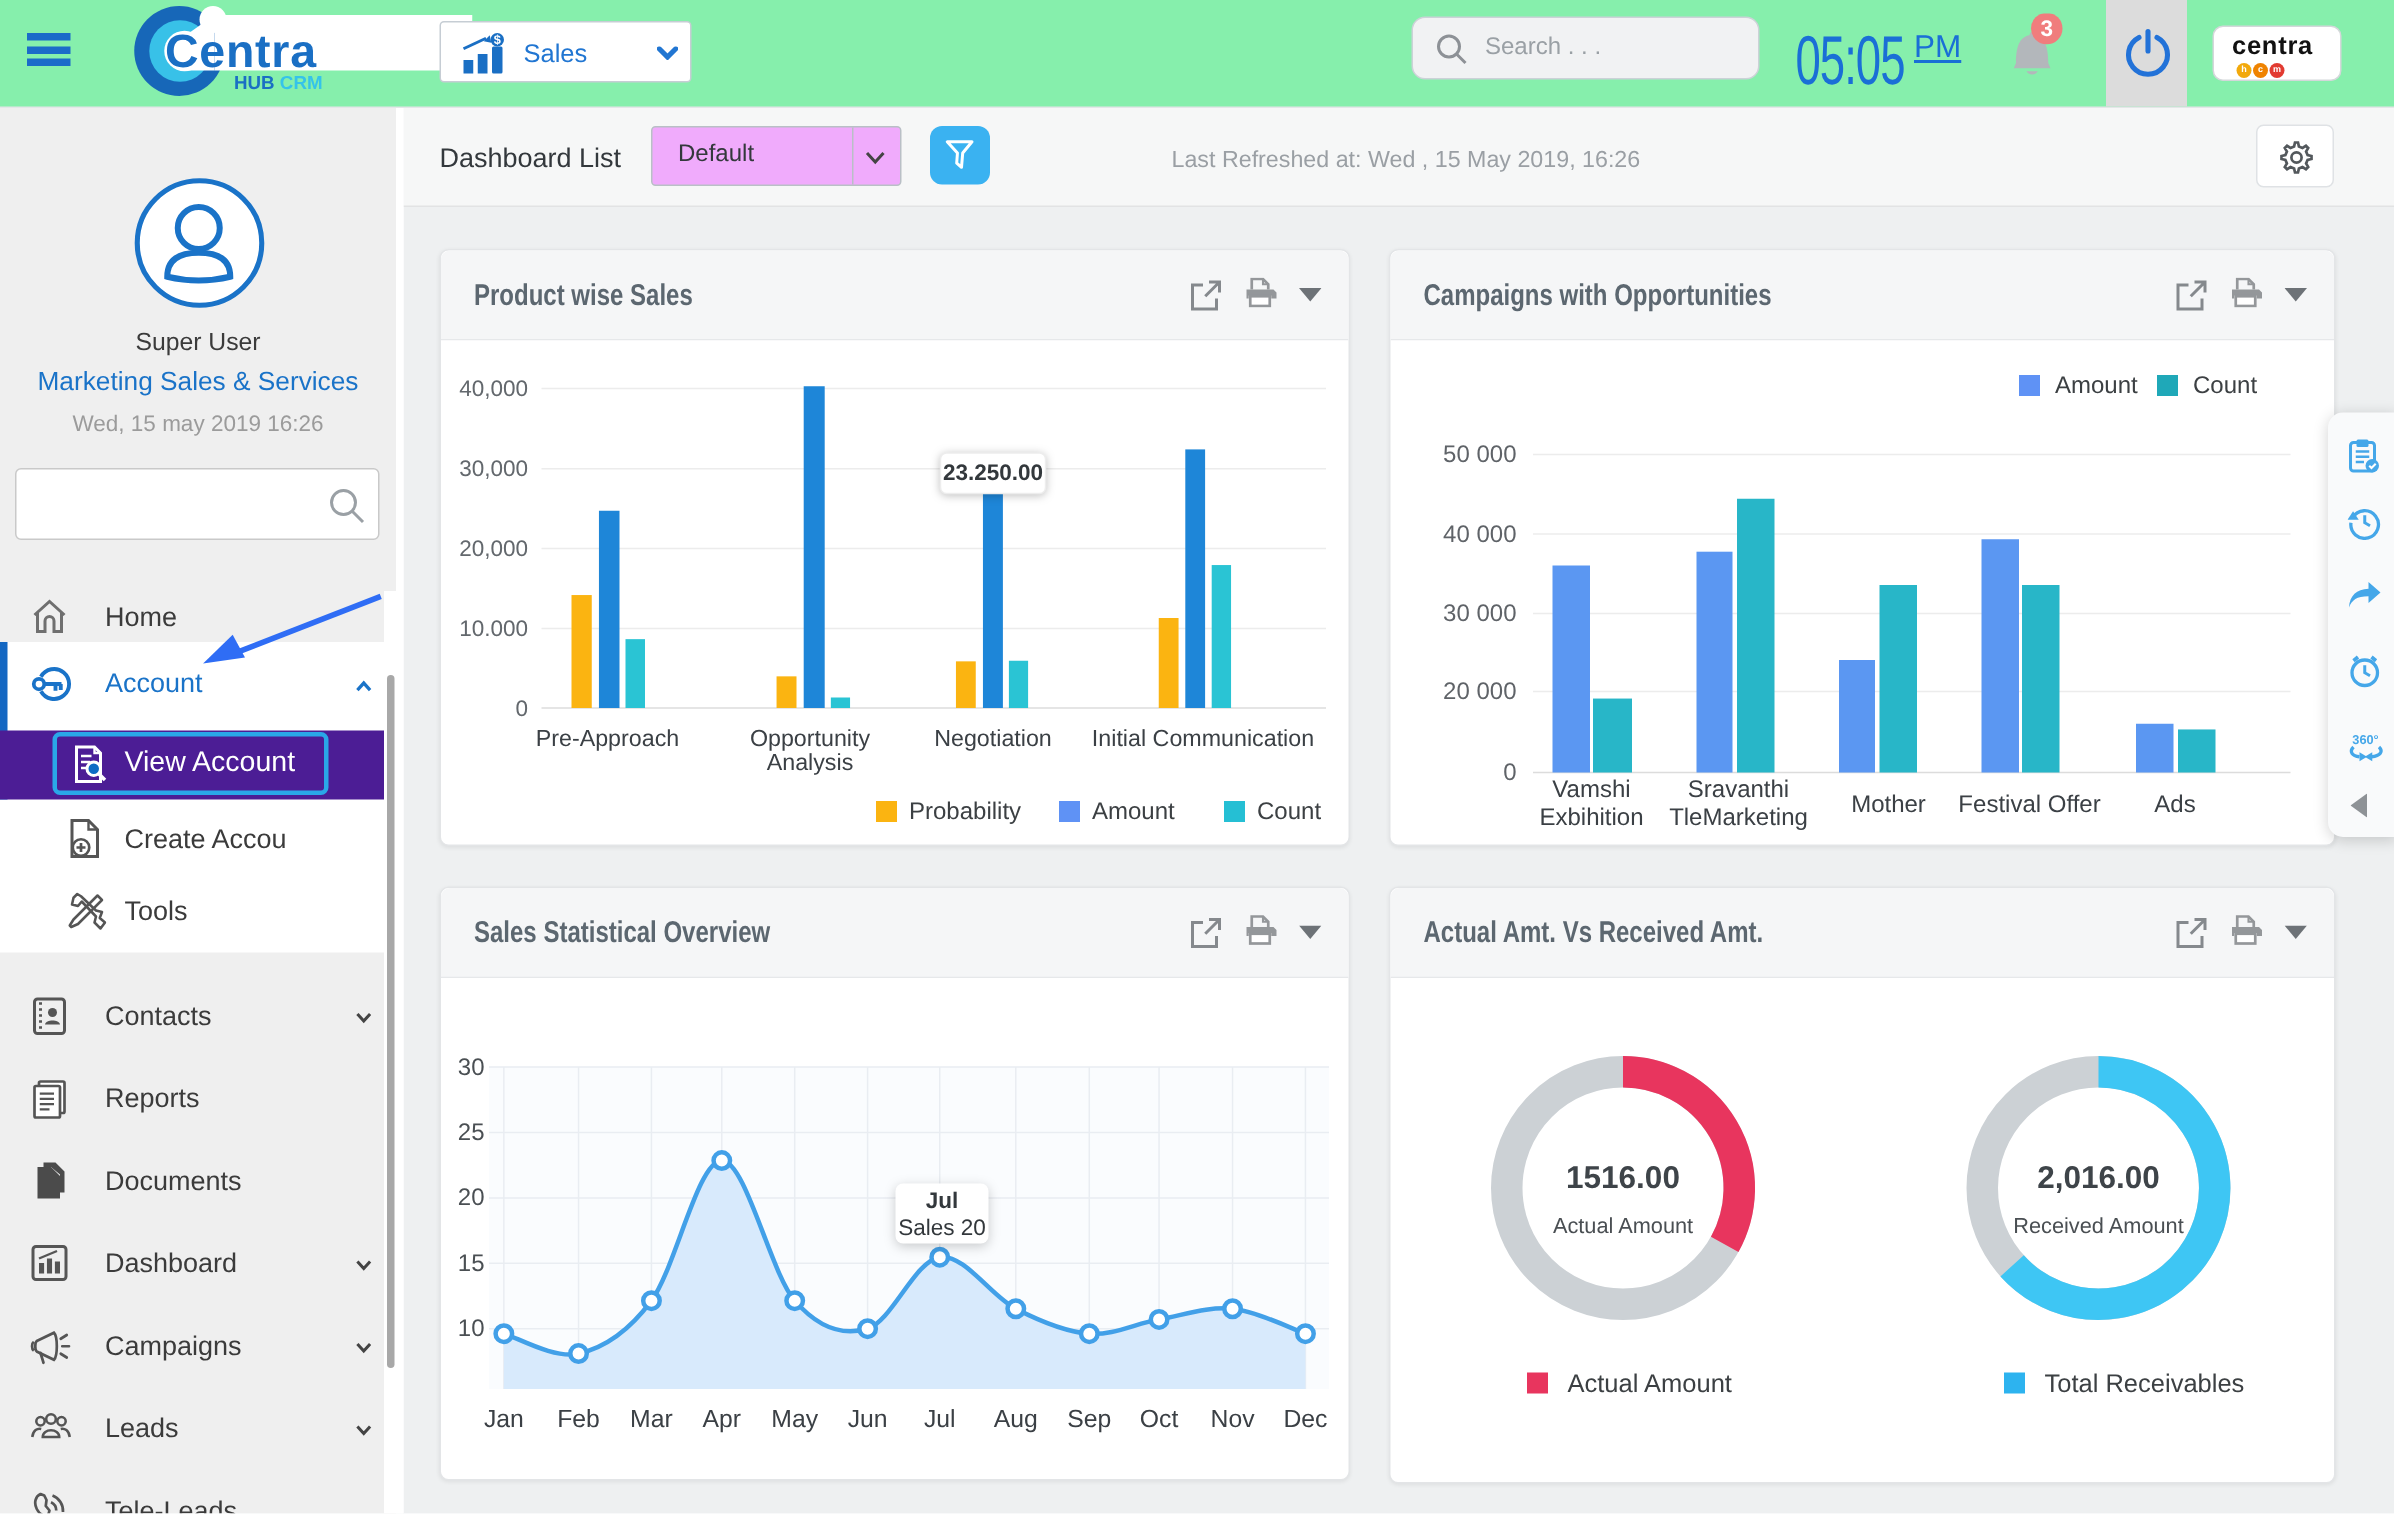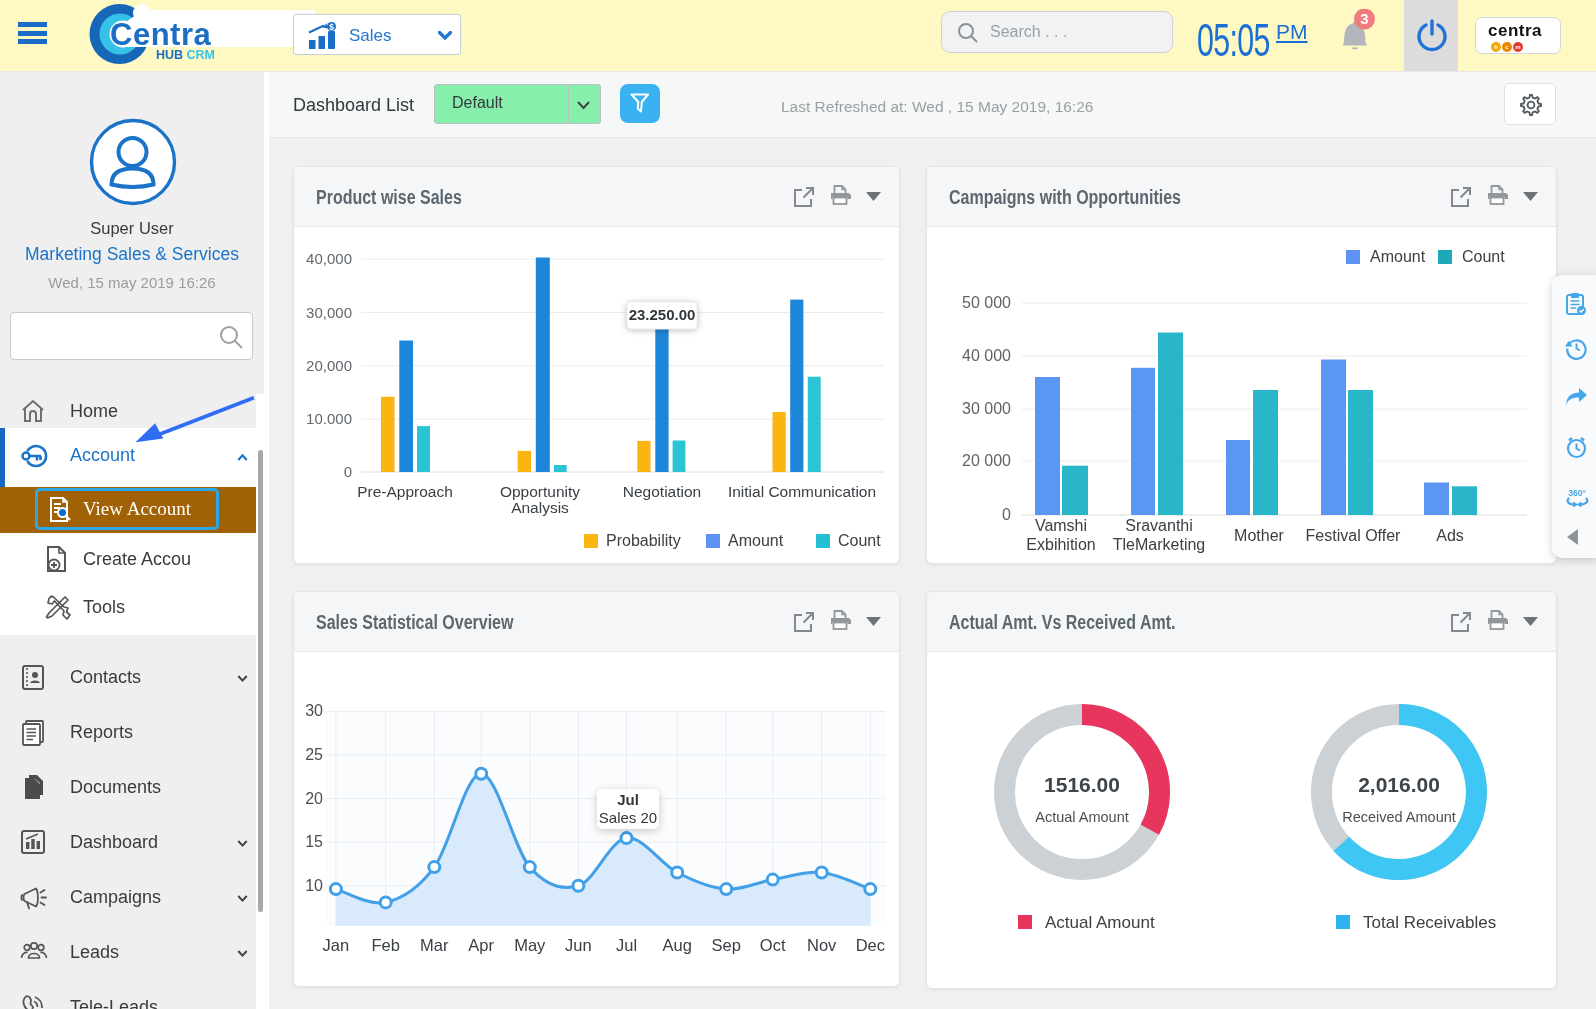--- a/index.html
+++ b/index.html
@@ -7,7 +7,7 @@
 #page { position:relative; width:1596px; height:1009px; }
 .abs { position:absolute; }
 
-#header { position:absolute; left:0; top:0; width:1596px; height:72px; background:#fef9c3; border-bottom:1px solid #e4e6e8; z-index:30; }
+#header { position:absolute; left:0; top:0; width:1596px; height:72px; background:#86efac; border-bottom:1px solid #e4e6e8; z-index:30; }
 #burger div { width:29px; height:5px; background:#1b6bc9; margin-bottom:3.5px; }
 #salesbtn { position:absolute; left:293px; top:14px; width:168px; height:41px; border:1px solid #c6cdd4; border-radius:3px; background:#fff; }
 #salesbtn .lbl { position:absolute; left:55px; top:11px; font-size:17px; color:#2176d2; }

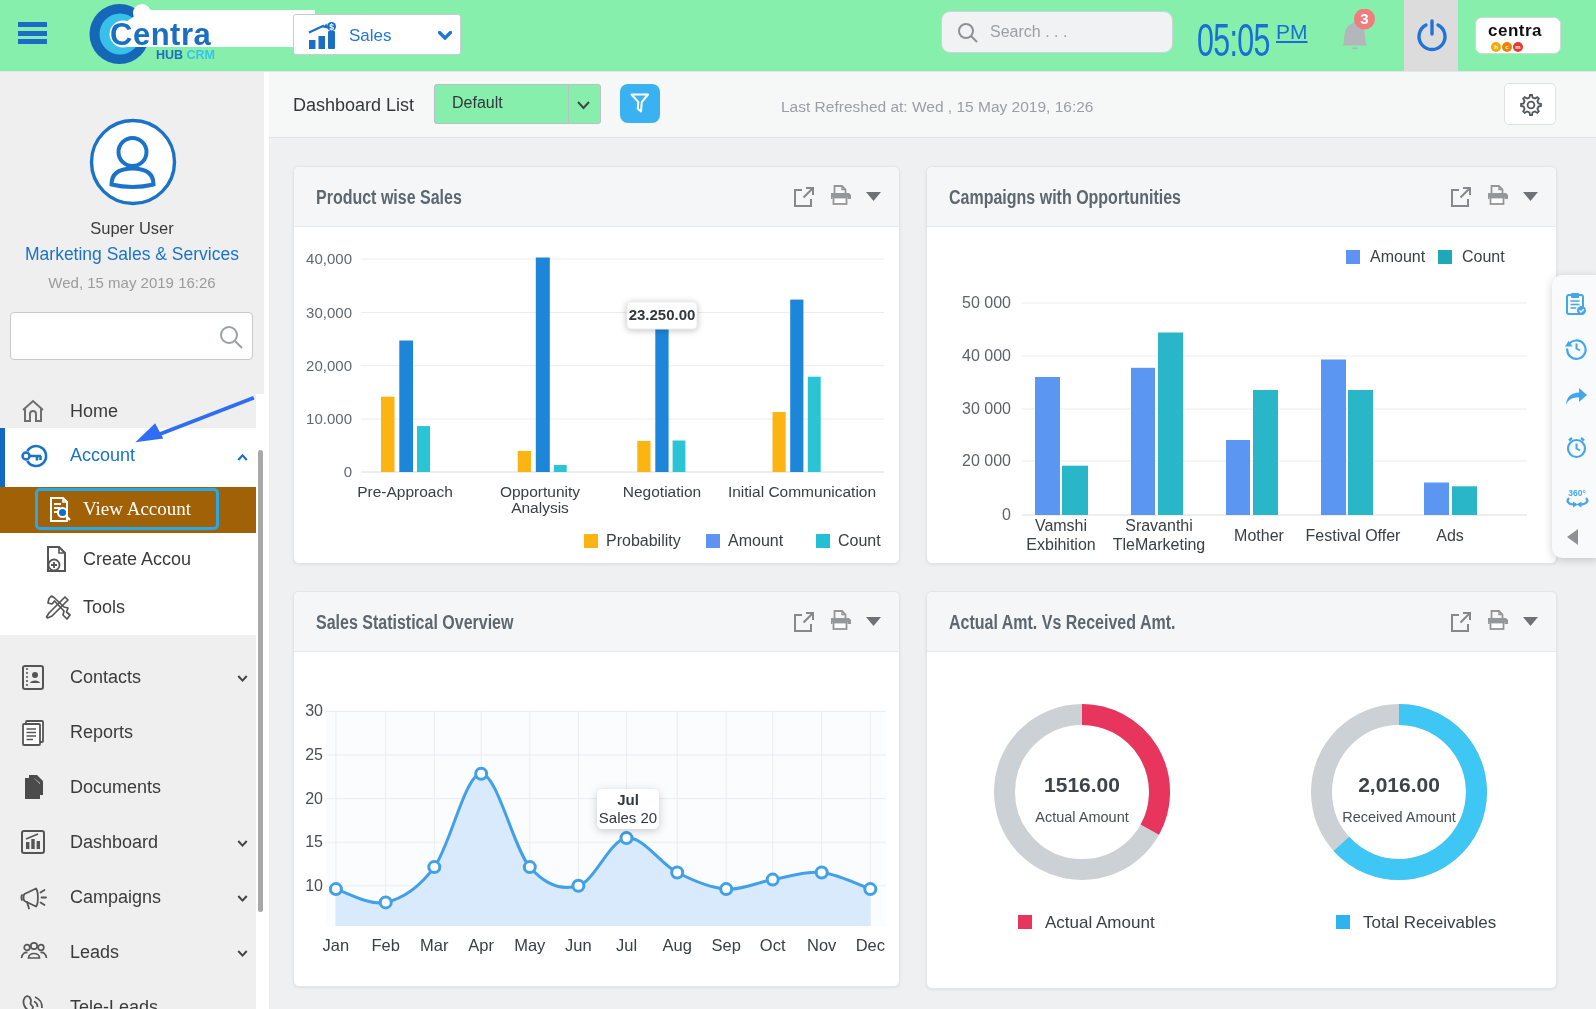--- a/index.html
+++ b/index.html
@@ -46,7 +46,7 @@
   <div id="mainbg"></div>
   <div id="toolbar">
     <div class="abs" style="left:24px;top:23px;font-size:18px;color:#33383c;">Dashboard List</div>
-    <div class="abs" style="left:165px;top:12px;width:167px;height:40px;background:#86efac;border:1px solid #b9c0c6;border-radius:3px;">
+    <div class="abs" style="left:165px;top:12px;width:167px;height:40px;background:#f0abfc;border:1px solid #b9c0c6;border-radius:3px;">
       <div class="abs" style="left:17px;top:9px;font-size:16px;color:#33383c;">Default</div>
       <div class="abs" style="left:133px;top:0;width:33px;height:38px;border-left:1px solid #b9c0c6;"></div>
       <svg class="abs" style="left:141px;top:15px;" width="15" height="10" viewBox="0 0 15 10">

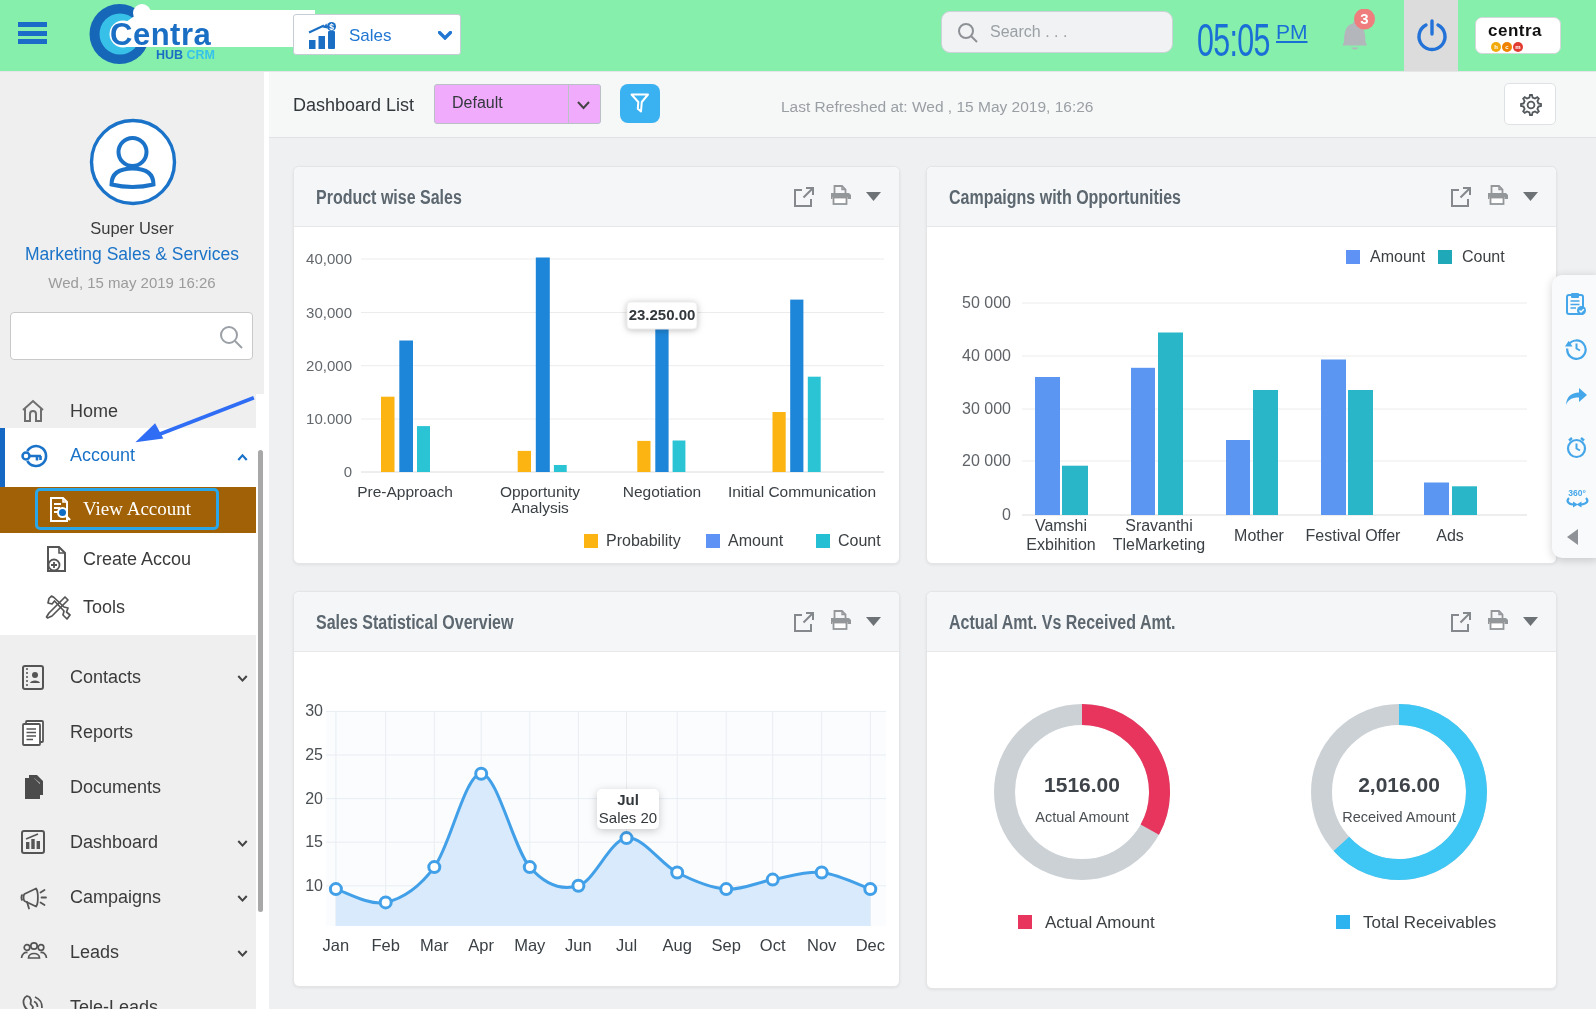--- a/index.html
+++ b/index.html
@@ -425,7 +425,7 @@
         </svg>
     </div>
 
-    <div class="abs" style="left:0;top:415px;width:264px;height:46px;background:#a16207;font-family:Liberation Serif, serif;">
+    <div class="abs" style="left:0;top:415px;width:264px;height:46px;background:#4c1d95;">
       <div class="abs" style="left:35px;top:1px;width:184px;height:42px;border:3px solid #2aa7e8;border-radius:5px;"></div>
       <svg class="abs" style="left:46px;top:9px;" width="27" height="27" viewBox="0 0 27 27">
         <path d="M5 2 H17 L21 6 V25 H5 Z" fill="none" stroke="#fff" stroke-width="2"></path>

